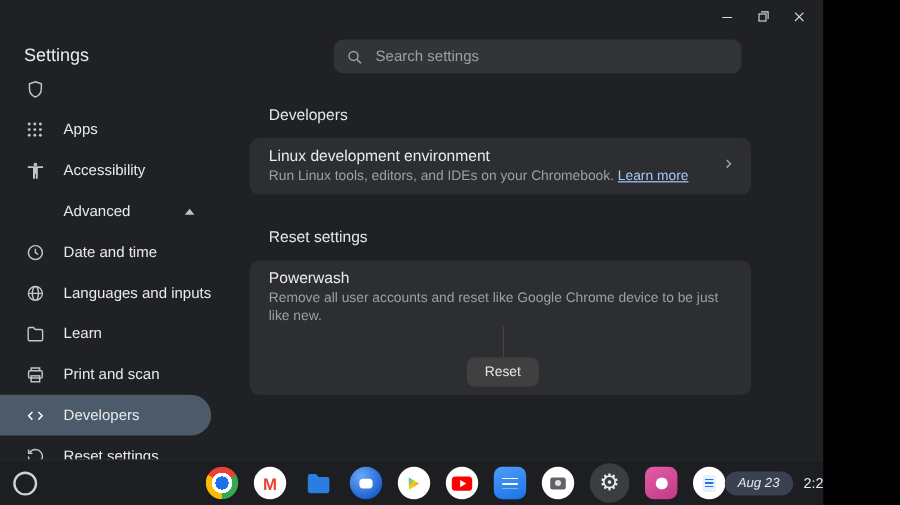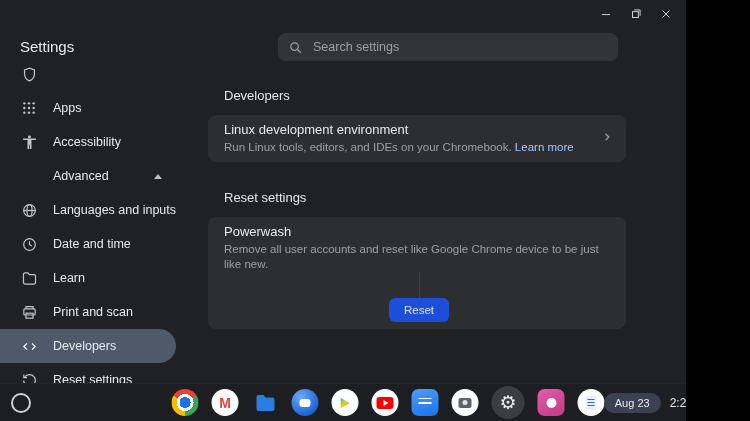--- a/index.html
+++ b/index.html
@@ -63,7 +63,7 @@
   .card.row{ flex-direction:column; align-items:center; padding:7px 12px 7px 16px; min-height:40px; }
   .row-title{ font-size:13px; color:#e8eaed; line-height:16px; }
   .row-desc{ font-size:11.5px; color:#9aa0a6; line-height:15px; margin-top:2px; }
-  .row-desc a{ color:#a8c7fa; cursor:pointer;text-align:right; }
+  .row-desc a{ color:#a8c7fa; text-decoration:underline; cursor:pointer;text-align:right; }
   .row-chevron{ position:absolute; right:12px; top:50%; transform:translateY(-50%); }
   .row-texts{ flex:1; }
   .v-divider{ width:1px; height:26px; background:#42444a; margin:0 14px; flex:none; }

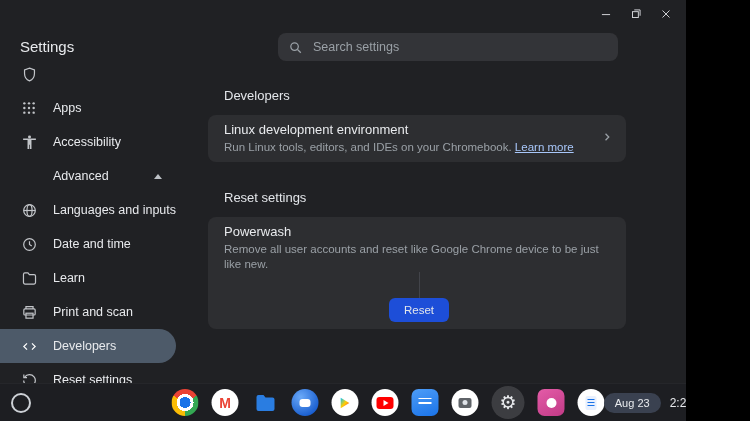--- a/index.html
+++ b/index.html
@@ -232,21 +232,21 @@
           <span class="nav-icon">
             <svg width="17" height="17" viewBox="0 0 24 24">
                 <circle cx="12" cy="12" r="8.2"></circle>
+                <path d="M12 7.5V12l3.2 2"></path>
+              </svg>
+          </span>
+          <span class="nav-label">Date and time</span>
+        </div>
+
+        <div class="nav-item">
+          <span class="nav-icon">
+            <svg width="17" height="17" viewBox="0 0 24 24">
+                <circle cx="12" cy="12" r="8.2"></circle>
                 <path d="M3.8 12h16.4"></path>
                 <ellipse cx="12" cy="12" rx="3.6" ry="8.2"></ellipse>
               </svg>
           </span>
           <span class="nav-label">Languages and inputs</span>
-        </div>
-
-        <div class="nav-item">
-          <span class="nav-icon">
-            <svg width="17" height="17" viewBox="0 0 24 24">
-                <circle cx="12" cy="12" r="8.2"></circle>
-                <path d="M12 7.5V12l3.2 2"></path>
-              </svg>
-          </span>
-          <span class="nav-label">Date and time</span>
         </div>
 
         <div class="nav-item">

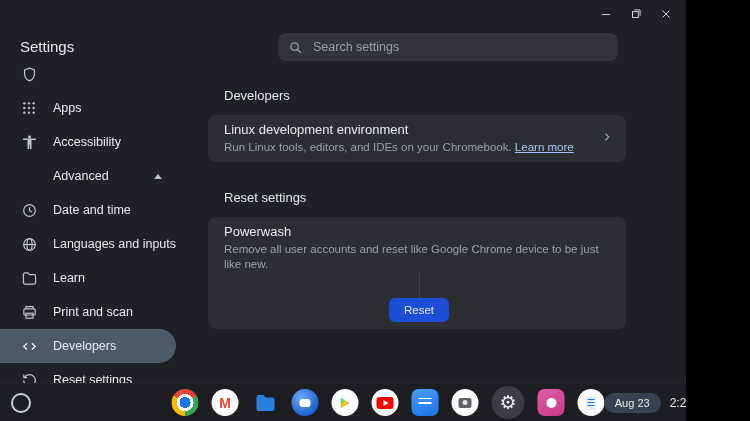--- a/index.html
+++ b/index.html
@@ -68,7 +68,7 @@
   .row-texts{ flex:1; }
   .v-divider{ width:1px; height:26px; background:#42444a; margin:0 14px; flex:none; }
   .reset-btn{
-    flex:none; background:#1d4ed8; color:#e2e6eb; border:none; border-radius:6px;
+    flex:none; background:#404040; color:#e2e6eb; border:none; border-radius:6px;
     font-size:11.5px; font-family:inherit; padding:6px 15px; cursor:pointer;
   }
 

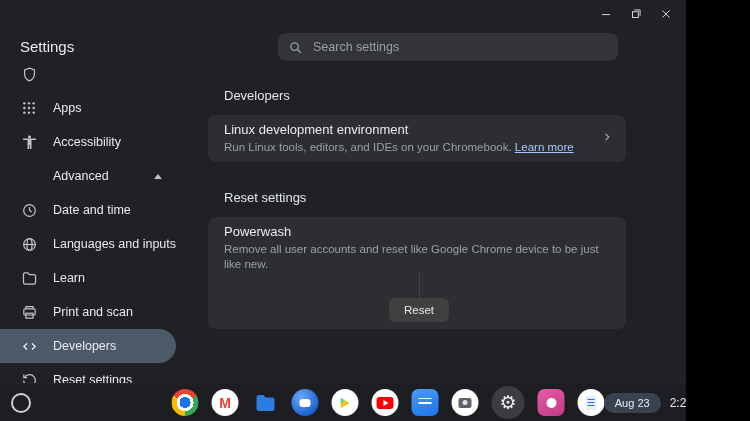--- a/index.html
+++ b/index.html
@@ -133,7 +133,7 @@
   }
   .date-pill{
     background:#3a4150; color:#e8eaed; font-size:11px;
-    padding:4px 11px; border-radius:12px;
+    padding:4px 11px; border-radius:12px;font-style:italic;
   }
   .clock-time{ font-size:12px; color:#e8eaed; }
   .notif-badge{

